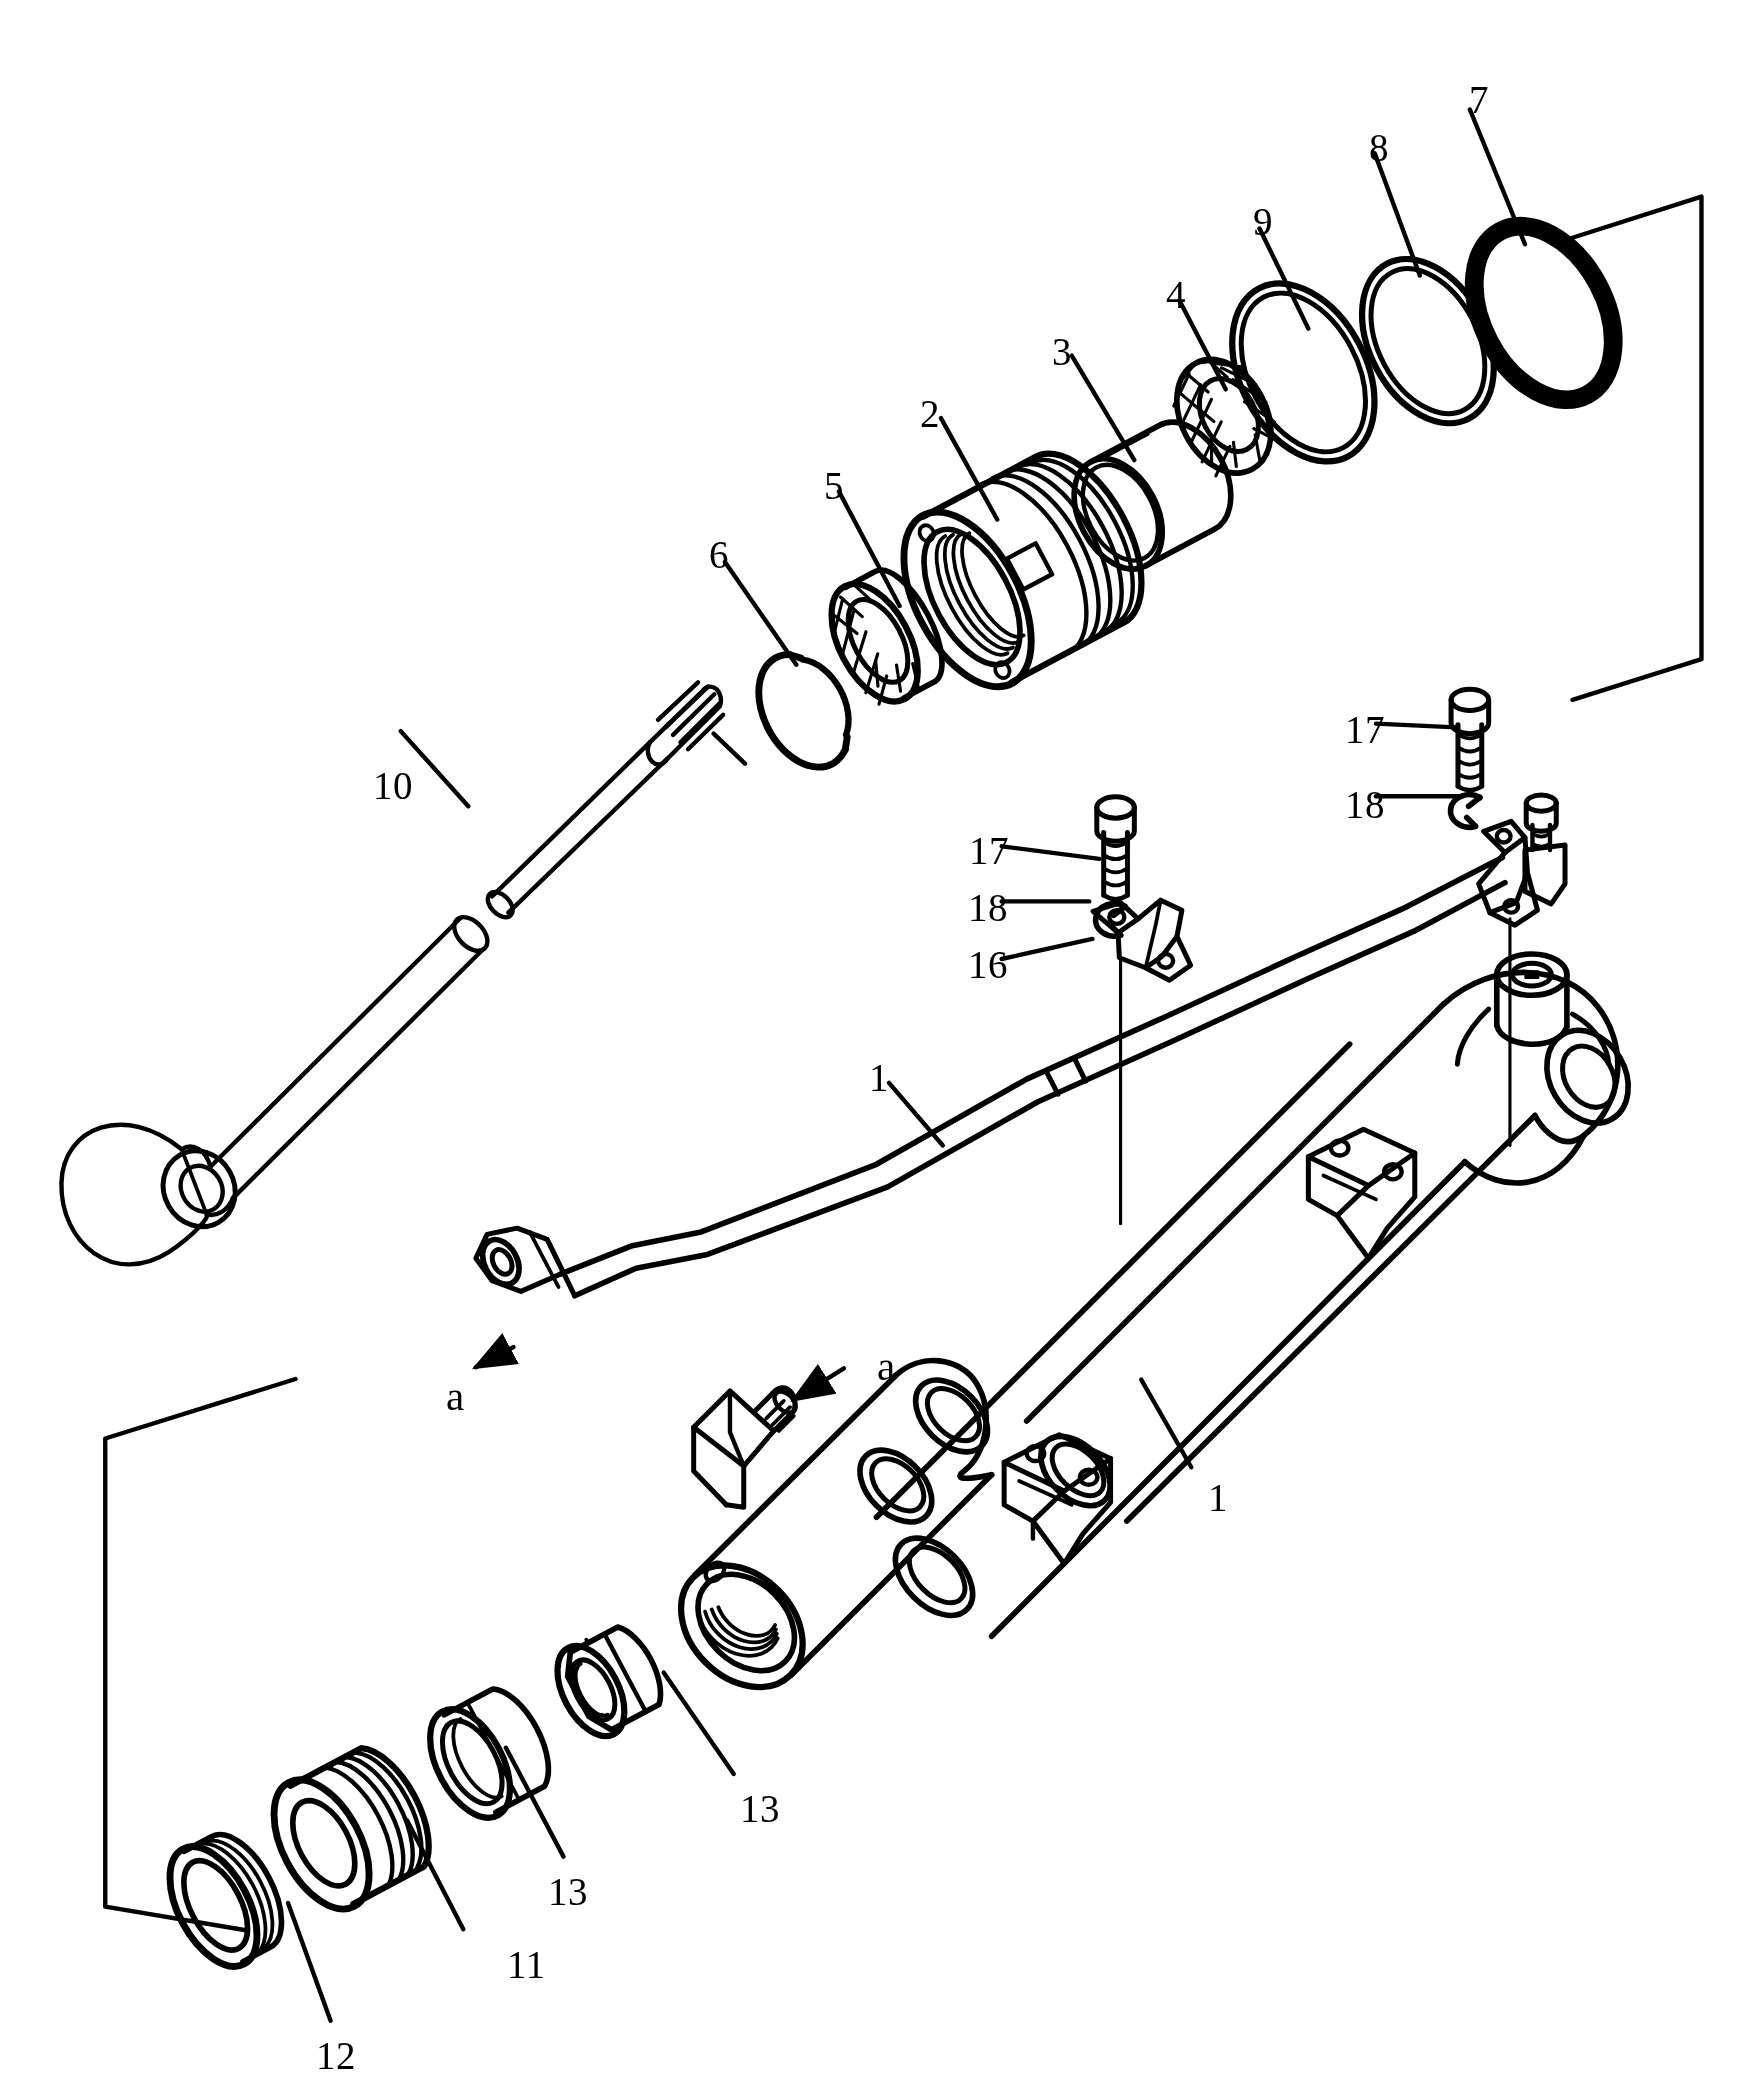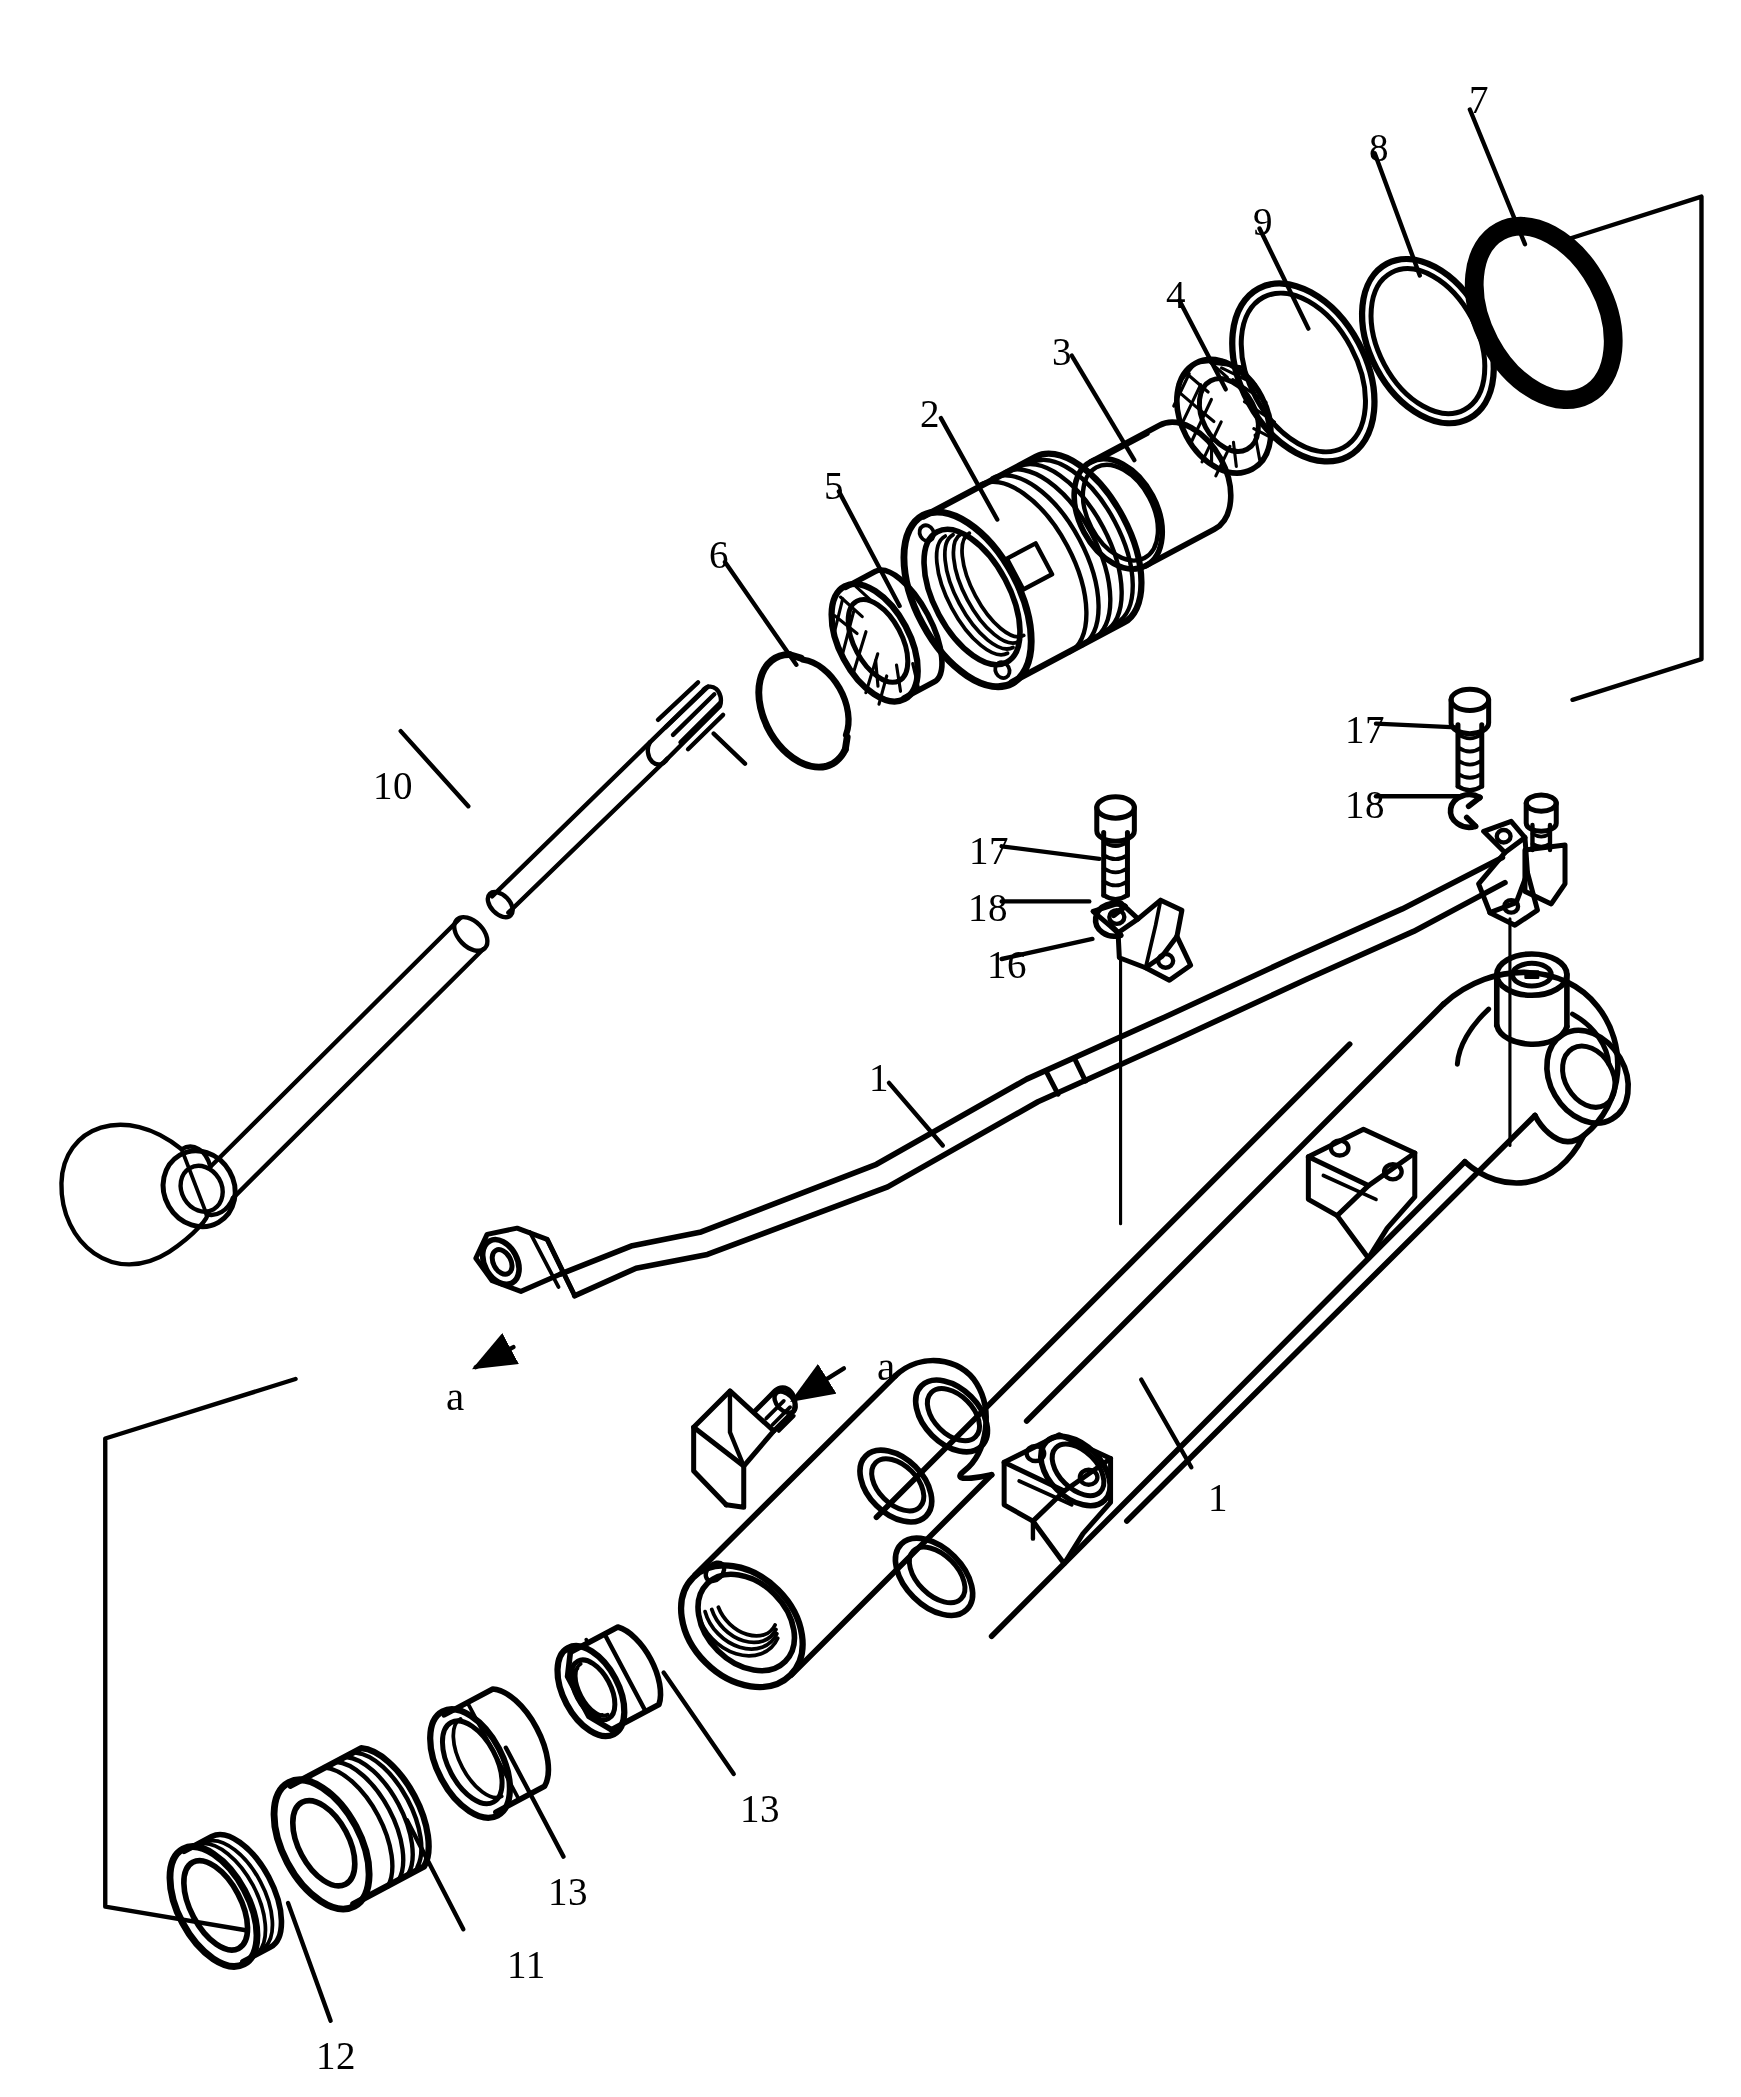--- a/index.html
+++ b/index.html
@@ -446,7 +446,7 @@
   <div class="callout" style="left:548px; top:1872px;">13</div>
   <div class="callout" style="left:740px; top:1789px;">13</div>
   <div class="callout" style="left:869px; top:1058px;">1</div>
-  <div class="callout" style="left:968px; top:945px;margin-left:19px;">16</div>
+  <div class="callout" style="left:968px; top:945px;">16</div>
   <div class="callout" style="left:969px; top:831px;">17</div>
   <div class="callout" style="left:968px; top:888px;">18</div>
   <div class="callout" style="left:1345px; top:710px;">17</div>

